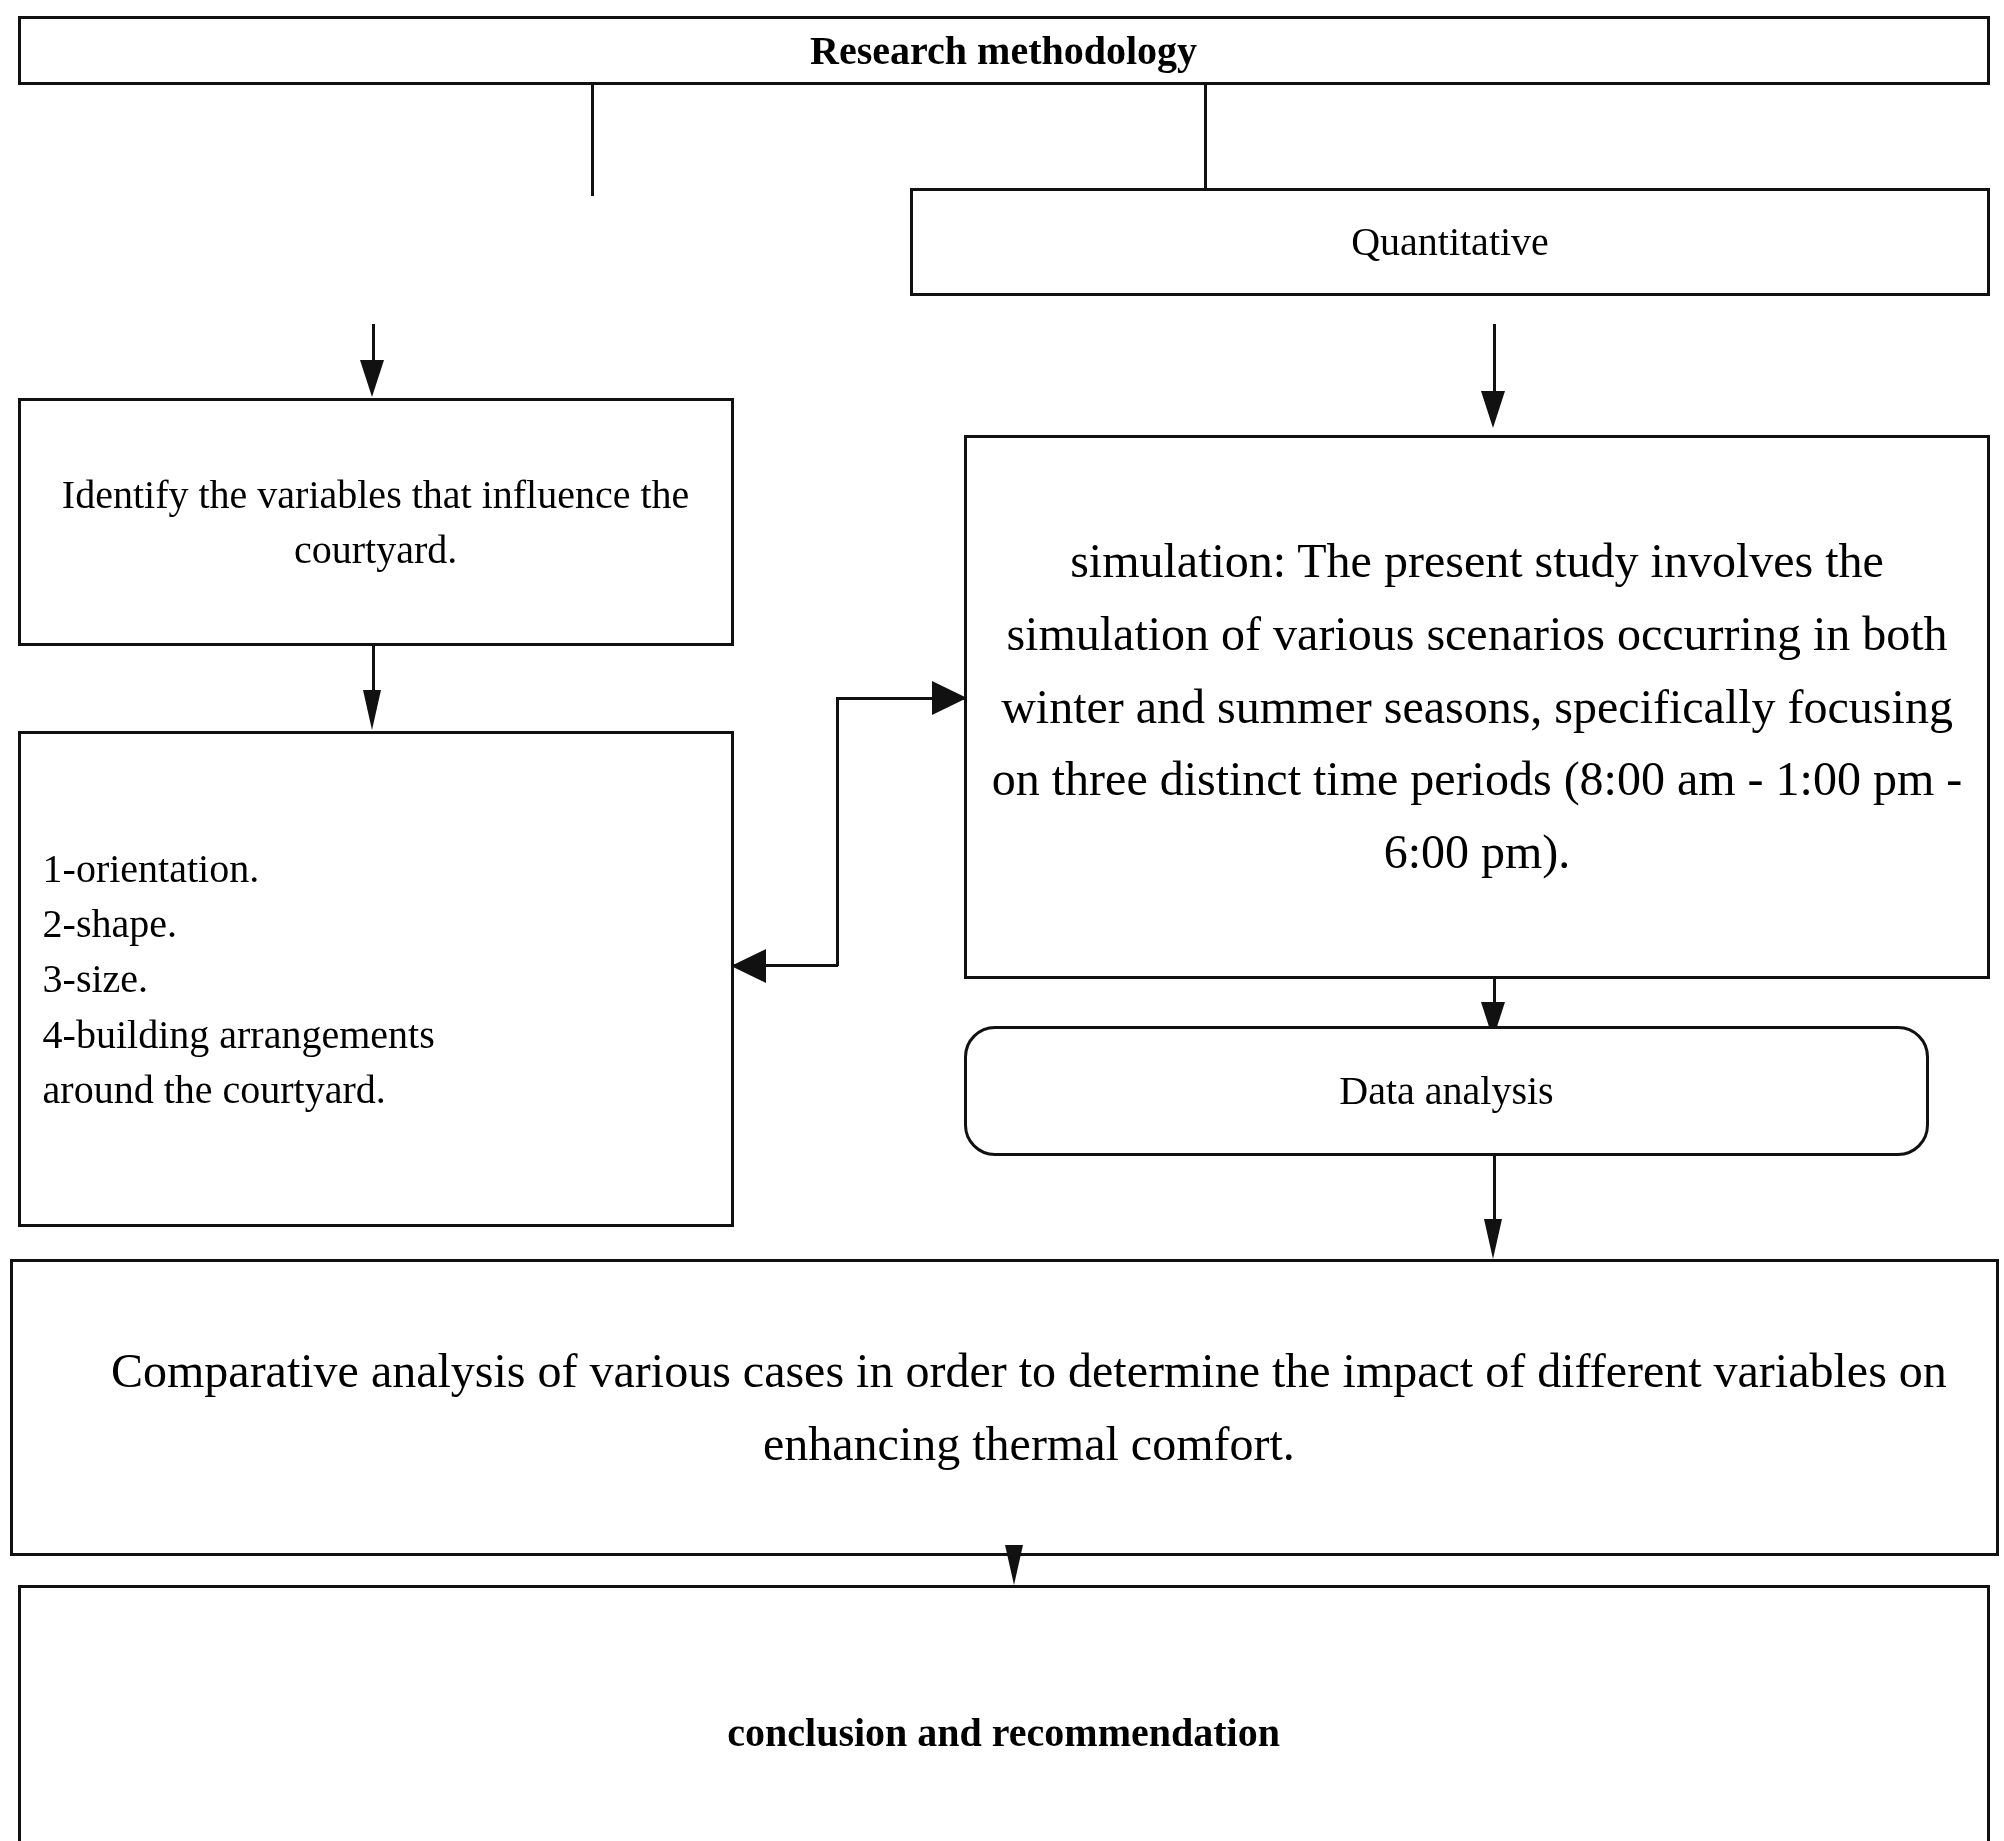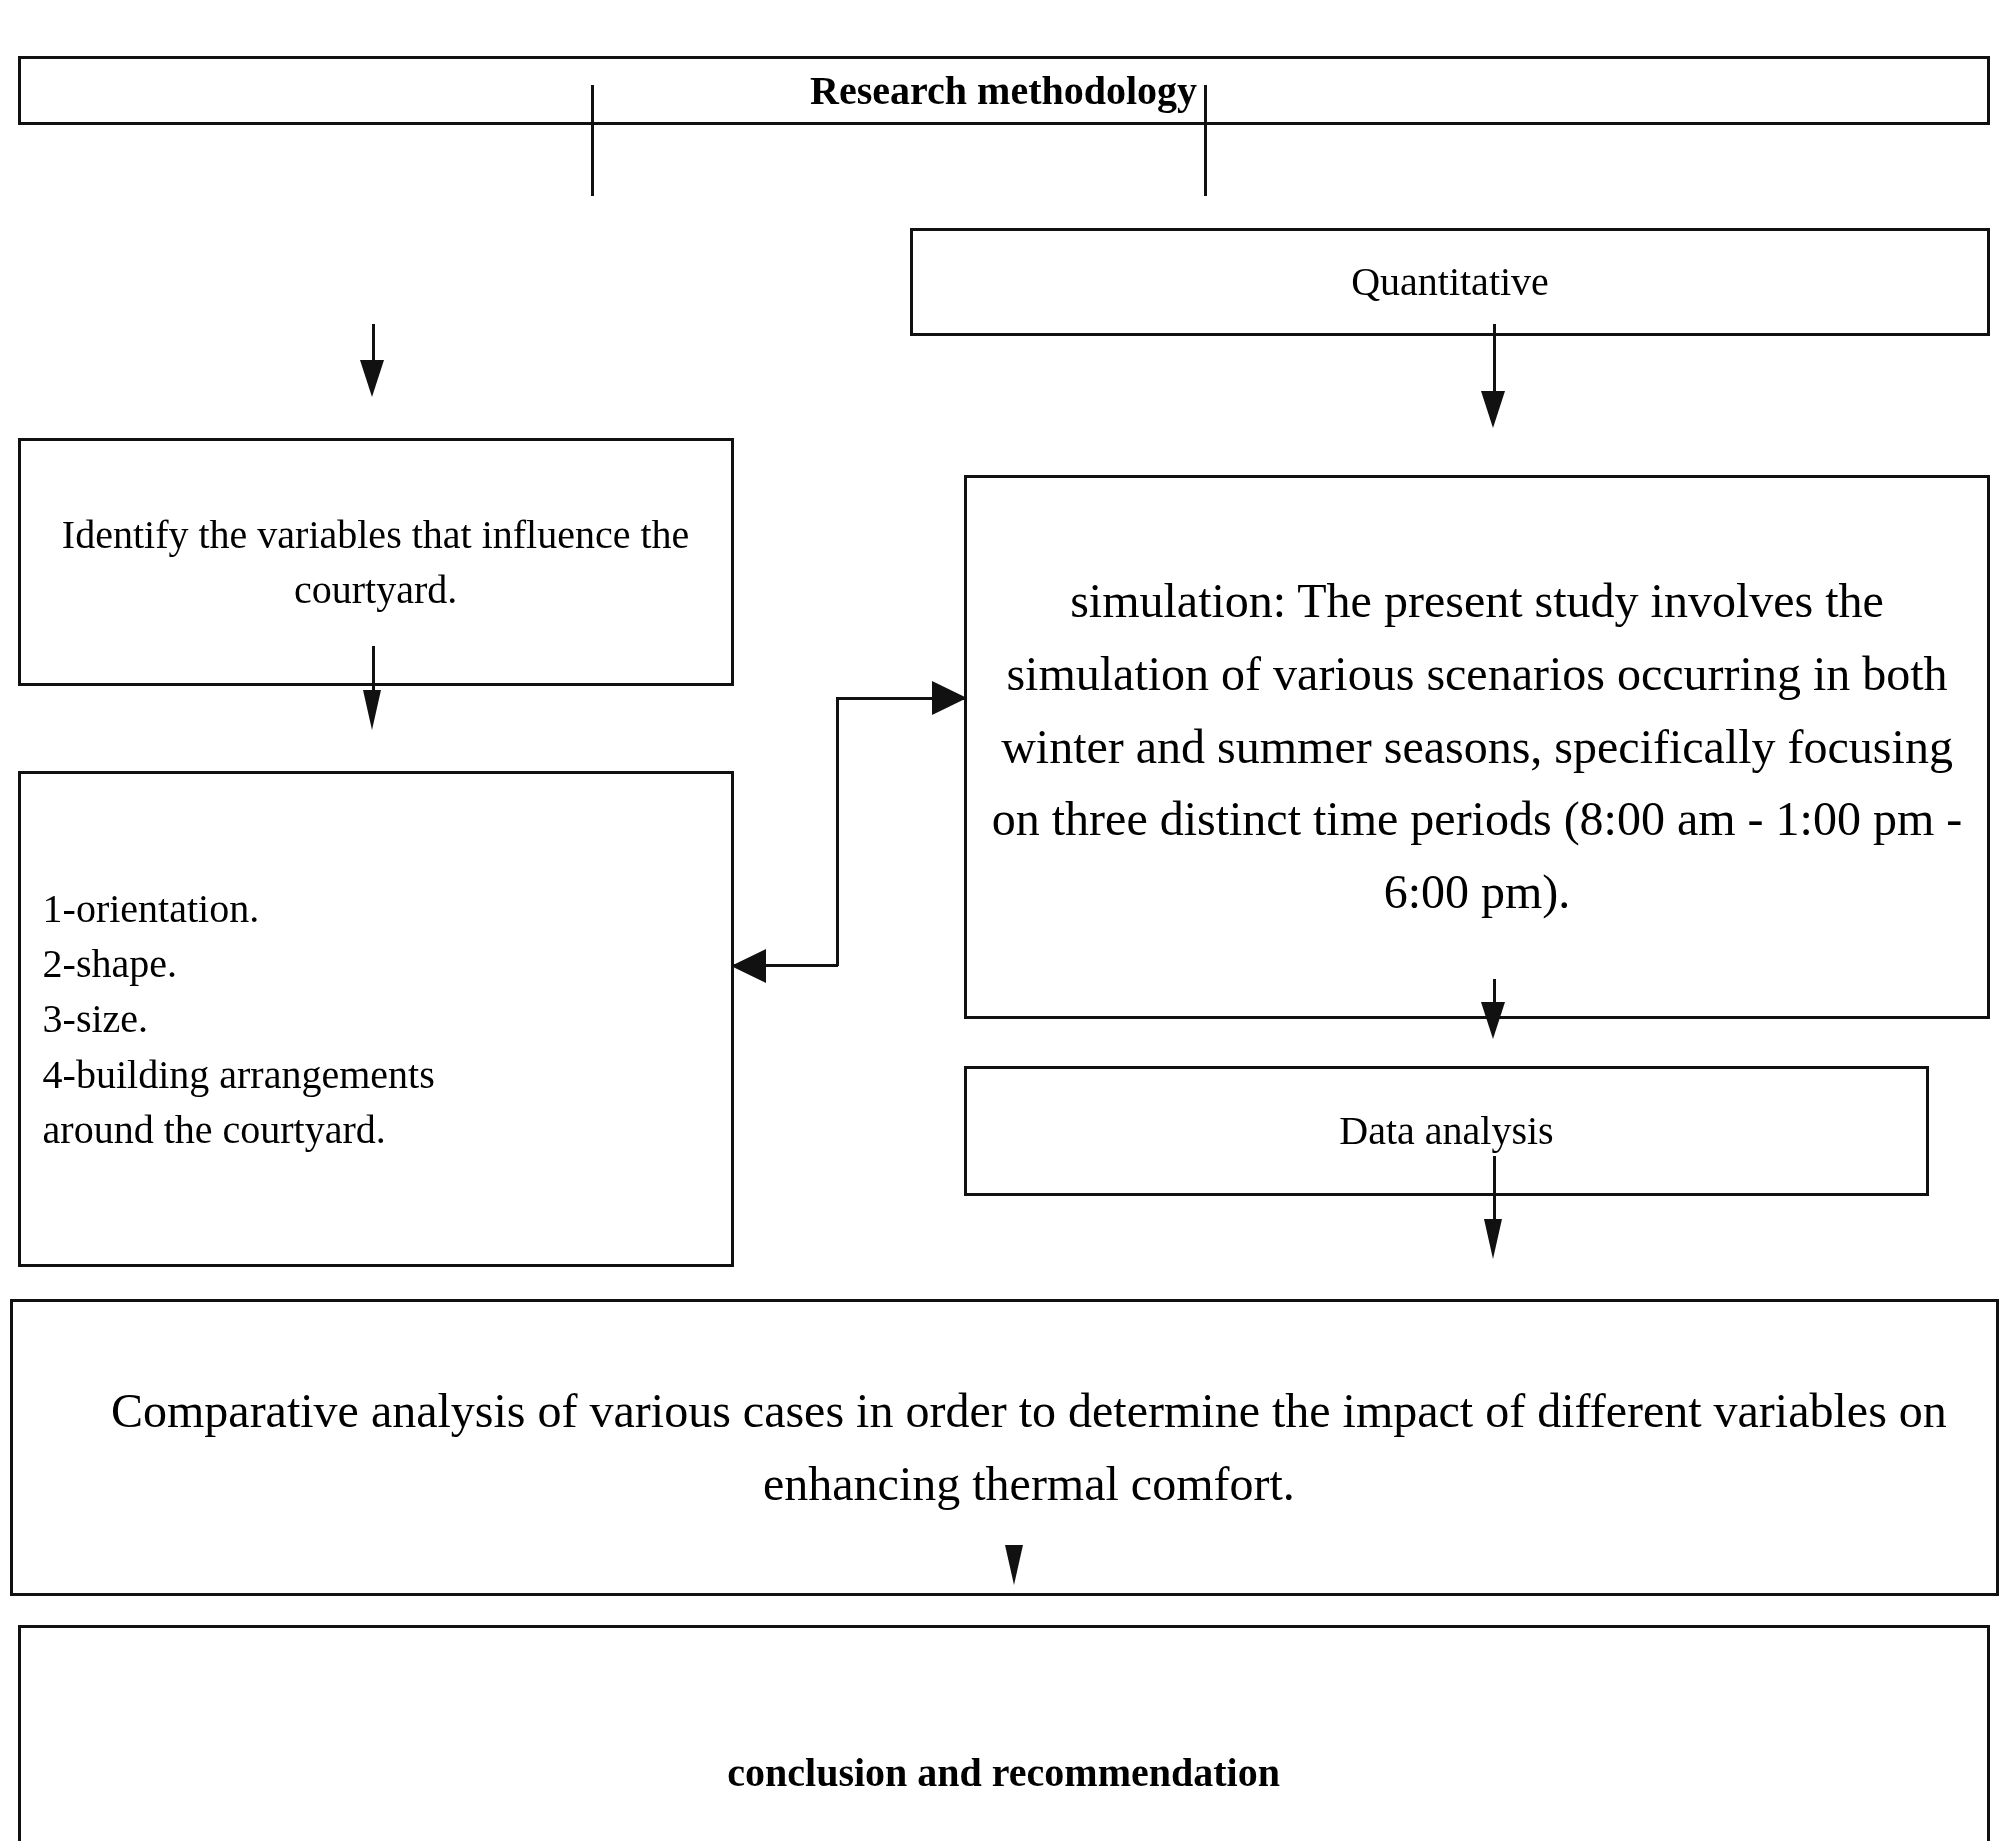--- a/index.html
+++ b/index.html
@@ -21,7 +21,6 @@
     text-align:center;
     line-height:1.38;
     font-size:40px;
-    margin-top:40px;
   }
   .box .inner{width:100%;padding:0 22px;}
   .bold{font-weight:bold;}

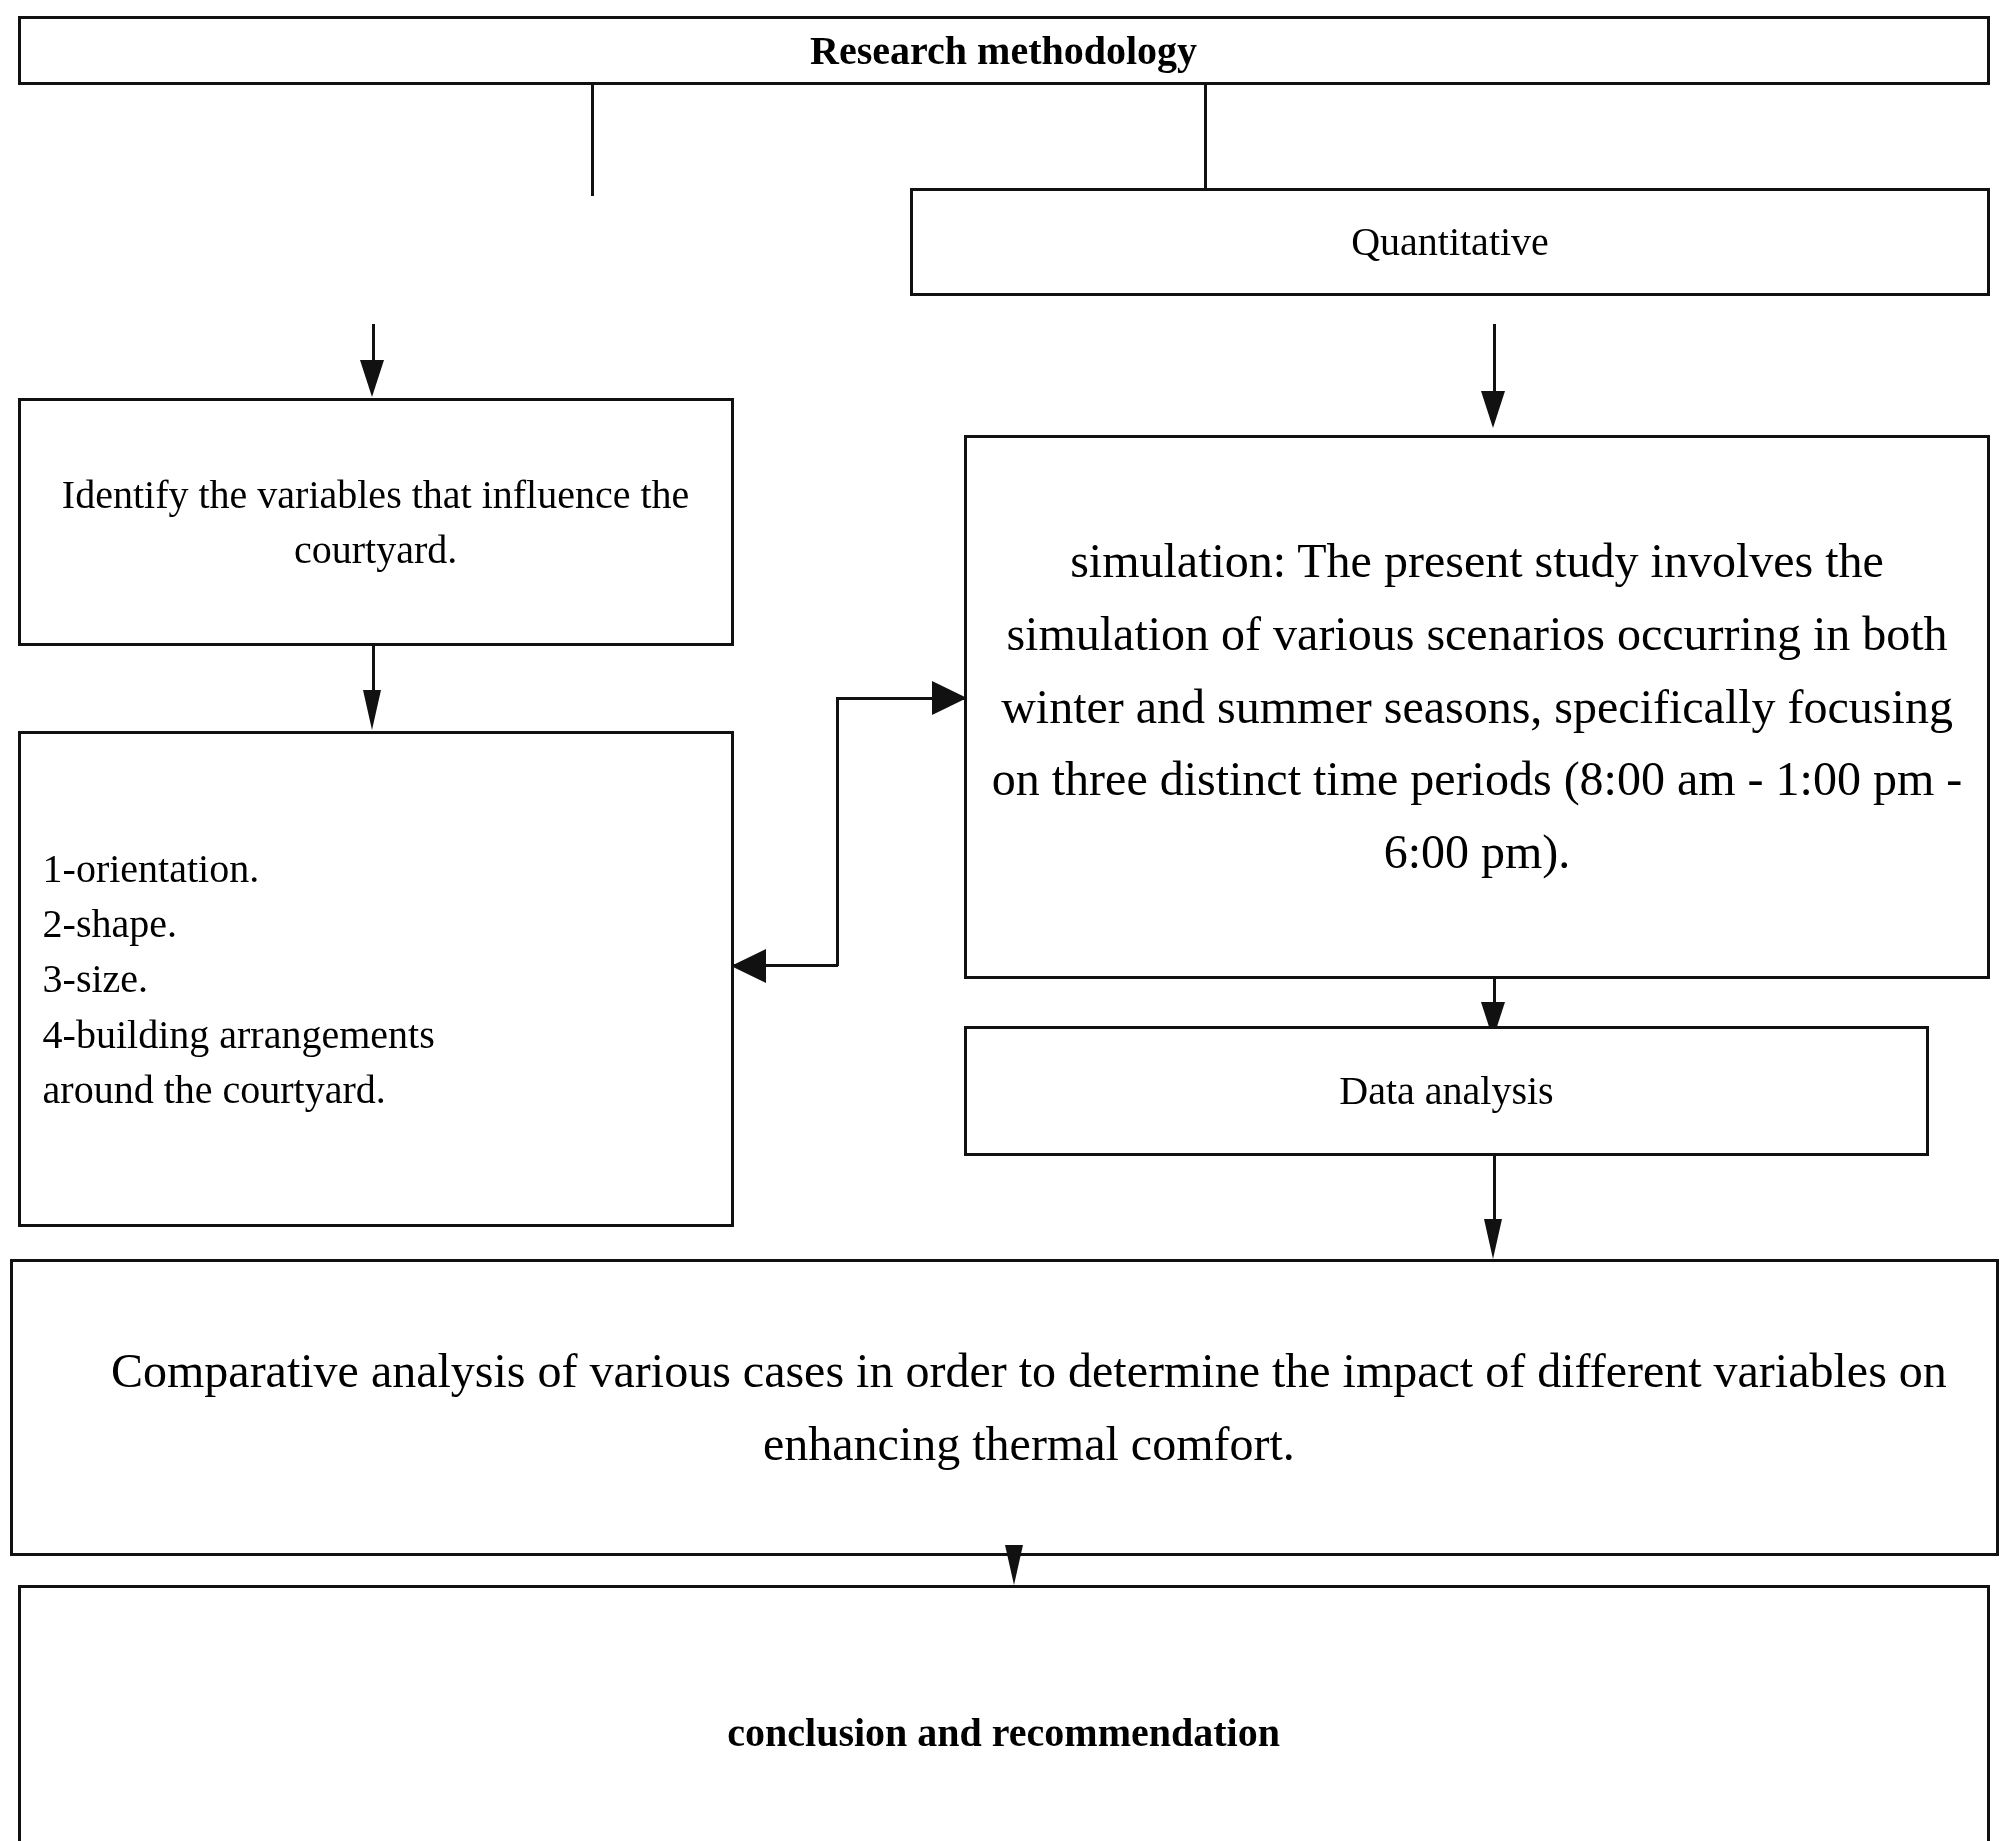--- a/index.html
+++ b/index.html
@@ -112,7 +112,7 @@
   <div class="vline" style="left:1493px;top:979px;height:29px;"></div>
   <div class="arrow-down" style="left:1481px;top:1002px;"></div>
 
-  <div class="box" style="left:964px;top:1026px;width:965px;height:130px;">
+  <div class="box" style="left:964px;top:1026px;width:965px;height:130px;border-radius:31px;">
     <div class="inner">Data analysis</div>
   </div>
 

